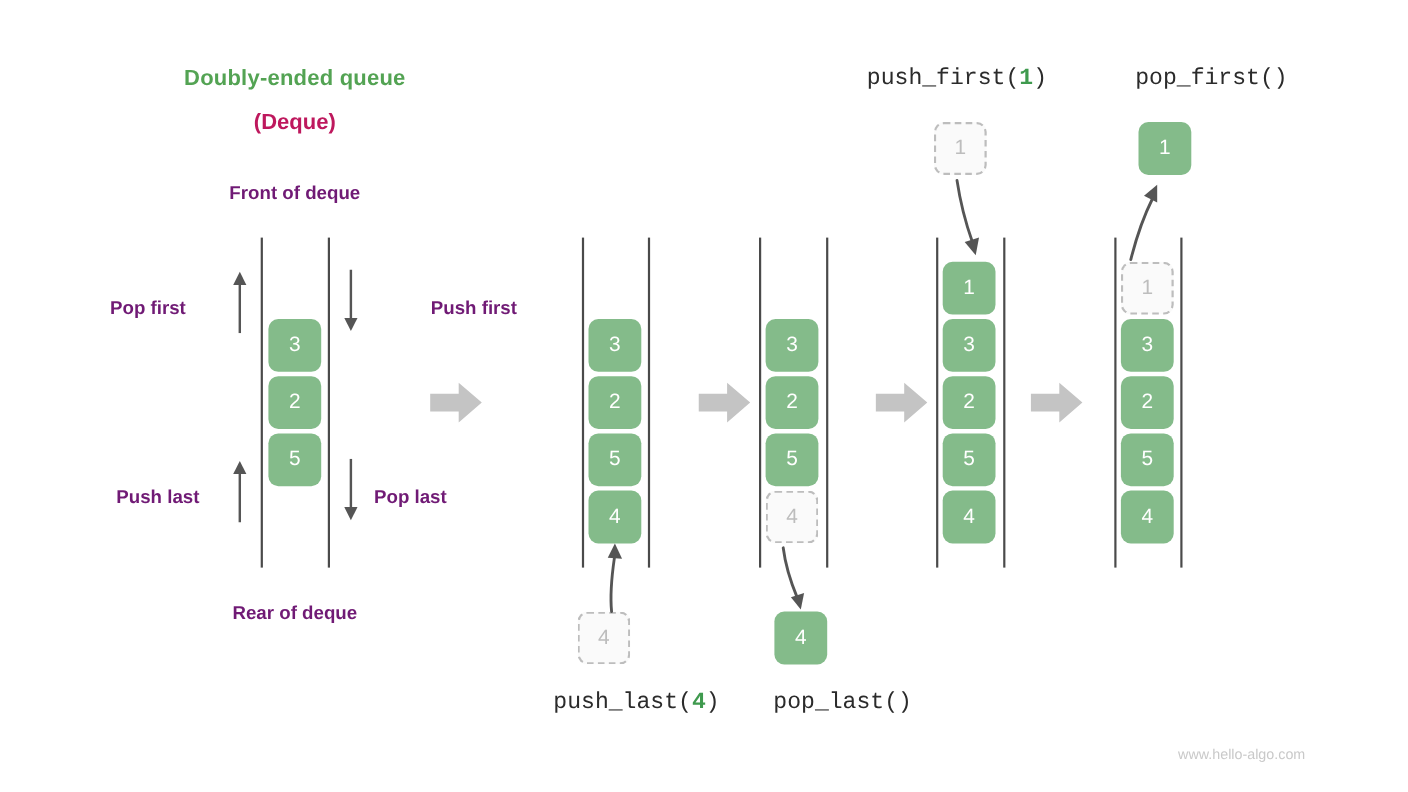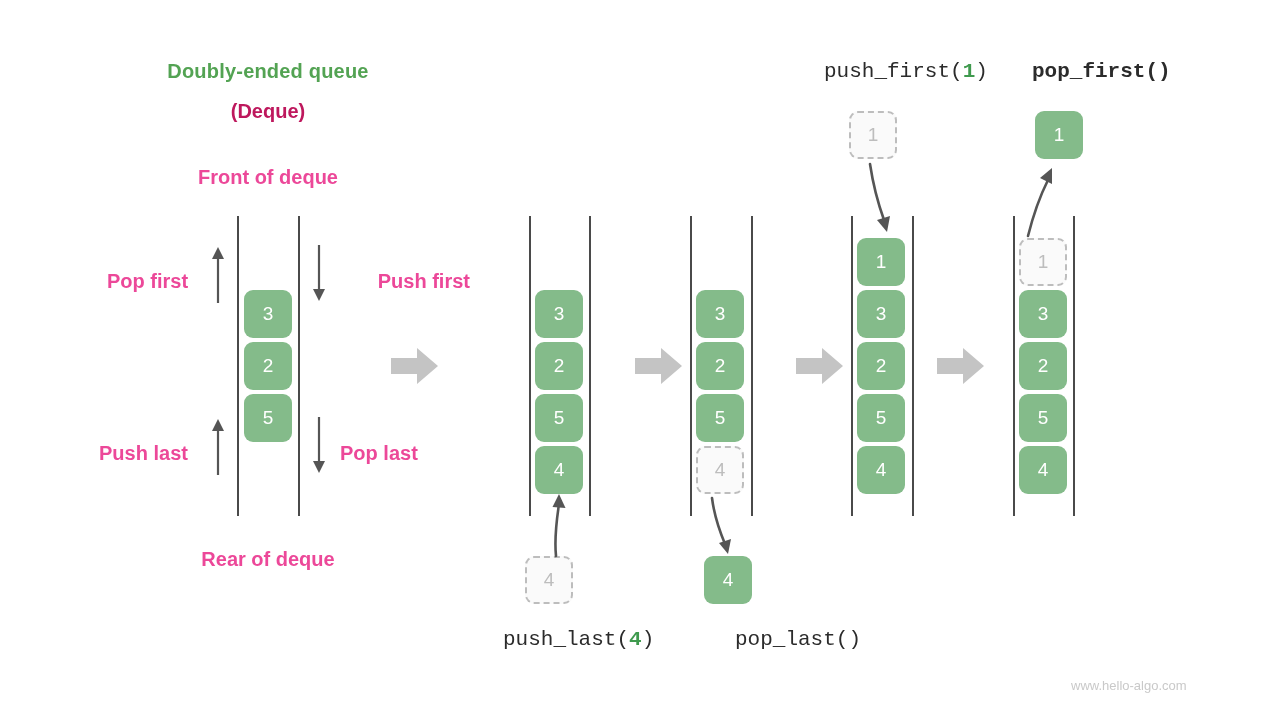--- a/index.html
+++ b/index.html
@@ -190,7 +190,7 @@
     </svg>
   </div>
 
-  <div class="abs oplabel" style="left:824px;top:60px;"><span>push_first(</span><b>1</b><span>)</span></div>
+  <div class="abs oplabel" style="left:788px;top:60px;"><span>push_first(</span><b>1</b><span>)</span></div>
   <div class="abs oplabel" style="left:1032px;top:60px;font-weight:bold;">pop_first()</div>
 
   <div class="abs watermark" style="left:1071px;top:678px;">www.hello-algo.com</div>

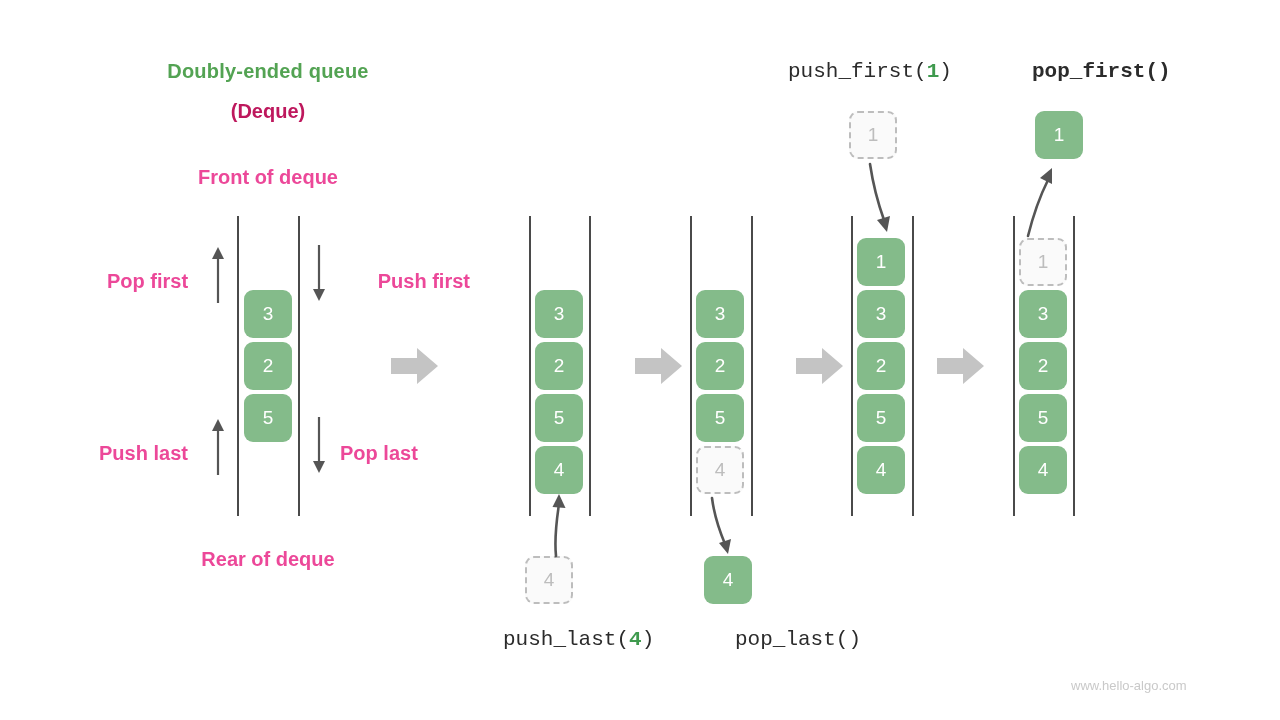--- a/index.html
+++ b/index.html
@@ -191,7 +191,7 @@
   </div>
 
   <div class="abs oplabel" style="left:788px;top:60px;"><span>push_first(</span><b>1</b><span>)</span></div>
-  <div class="abs oplabel" style="left:1032px;top:60px;font-weight:bold;">pop_first()</div>
+  <div class="abs oplabel" style="left:1032px;top:60px;">pop_first()</div>
 
   <div class="abs watermark" style="left:1071px;top:678px;">www.hello-algo.com</div>
 

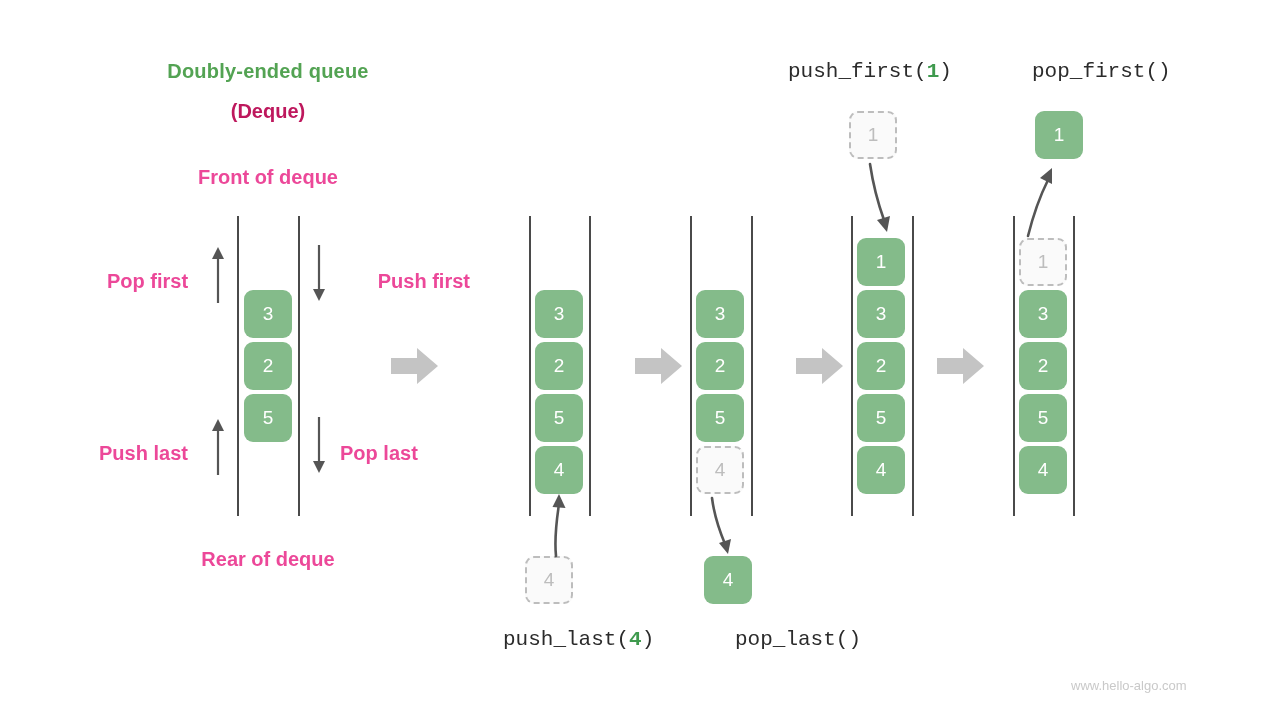--- a/index.html
+++ b/index.html
@@ -20,7 +20,7 @@
     color:#be185d;font-weight:bold;font-size:20px;text-align:center;
   }
   .caption{
-    color:#ec4899;font-weight:bold;font-size:20px;text-align:center;
+    color:#701a75;font-weight:bold;font-size:17px;text-align:center;
     white-space:nowrap;
   }
   .oplabel{

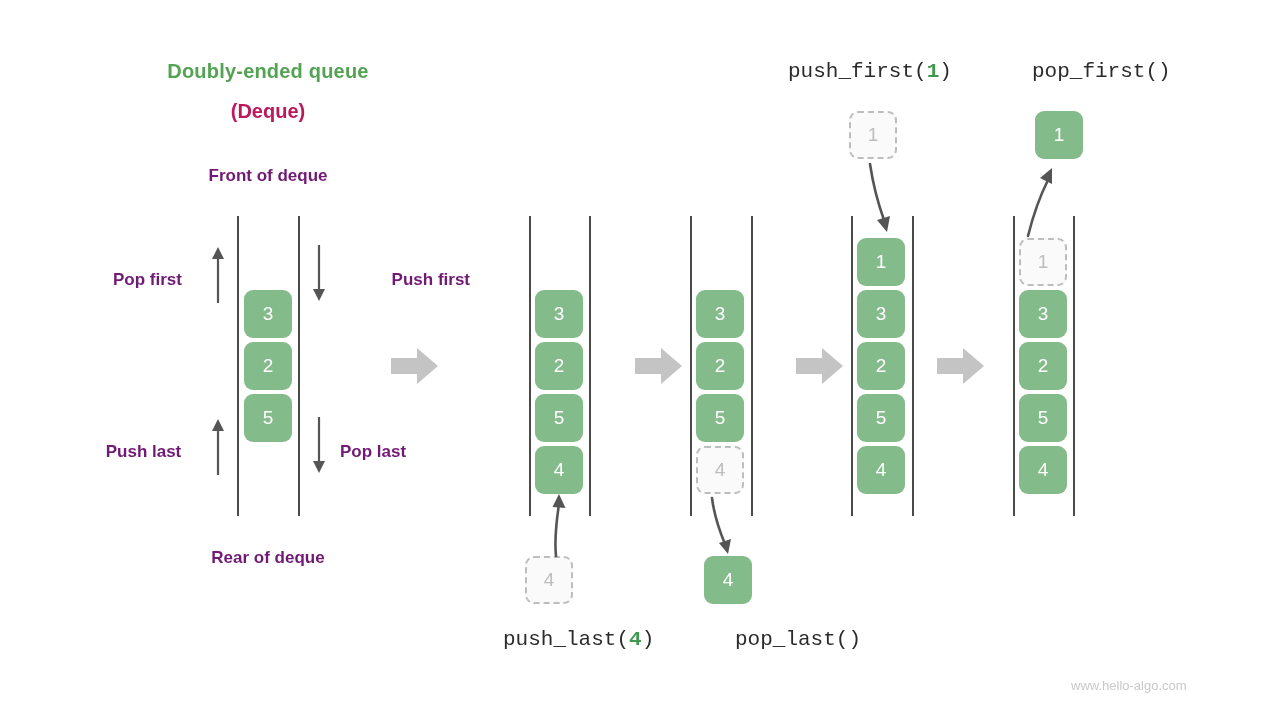--- a/index.html
+++ b/index.html
@@ -78,7 +78,7 @@
       <path d="M9 2 L15 14 L3 14 Z" fill="#555555"></path>
     </svg>
   </div>
-  <div class="abs caption" style="left:100px;top:270px;width:95px;text-align:center;">Pop first</div>
+  <div class="abs caption" style="left:100px;top:270px;width:95px;text-align:left;">Pop first</div>
 
   <div class="abs thinarrow" style="left:310px;top:245px;">
     <svg width="18" height="58" viewBox="0 0 18 58">

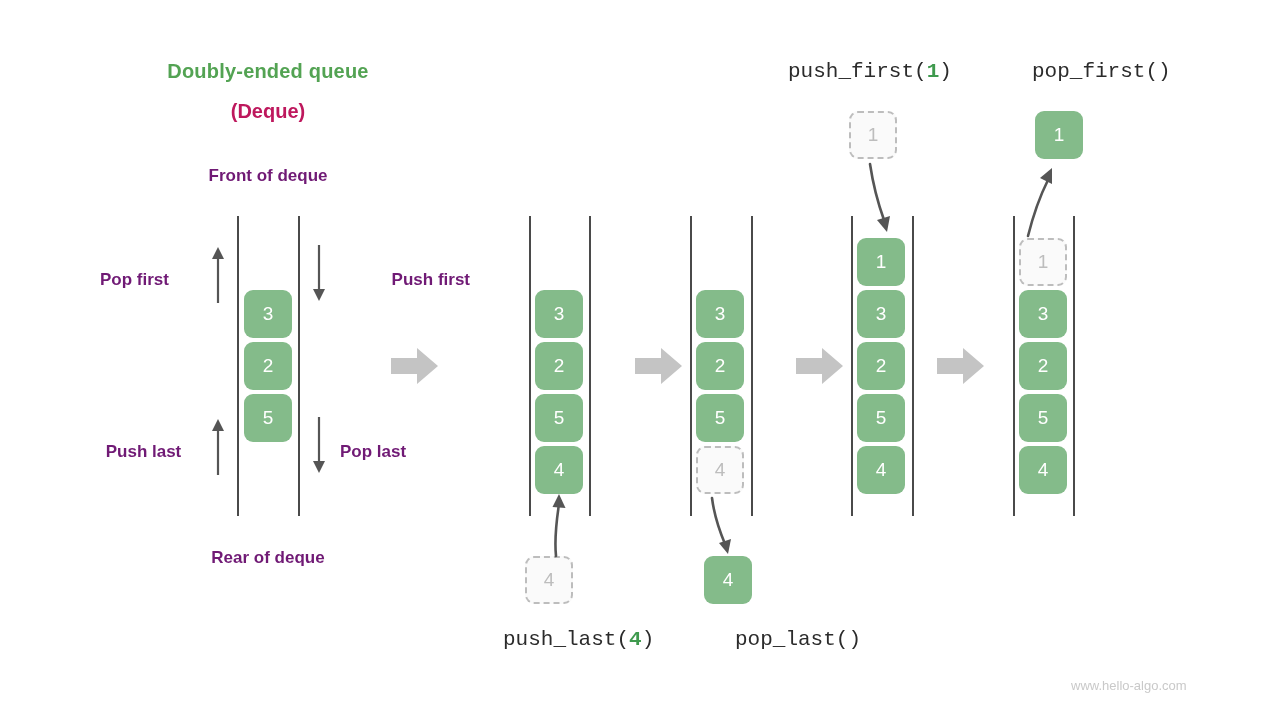--- a/index.html
+++ b/index.html
@@ -156,7 +156,7 @@
   <div class="abs cell" style="left:704px;top:556px;">4</div>
 
   <div class="abs oplabel" style="left:503px;top:628px;"><span>push_last(</span><b>4</b><span>)</span></div>
-  <div class="abs oplabel" style="left:703px;top:628px;margin-left:32px;">pop_last()</div>
+  <div class="abs oplabel" style="left:703px;top:628px;">pop_last()</div>
 
   <div class="abs rail" style="left:851px;top:216px;height:300px;"></div>
   <div class="abs rail" style="left:912px;top:216px;height:300px;"></div>

